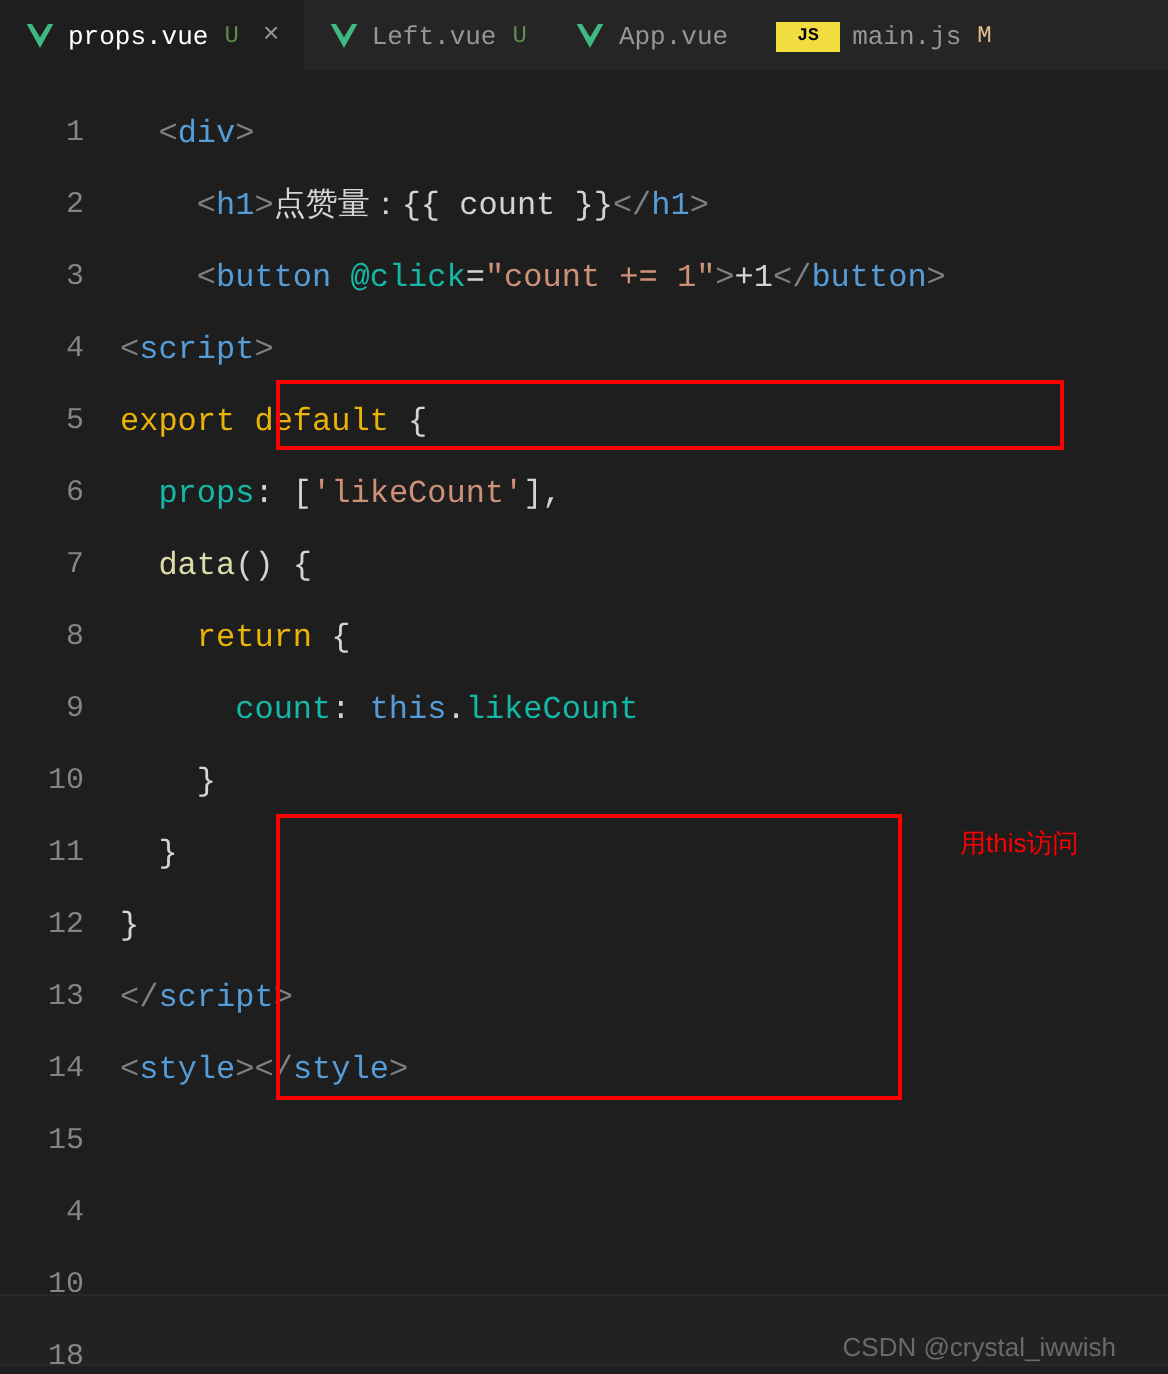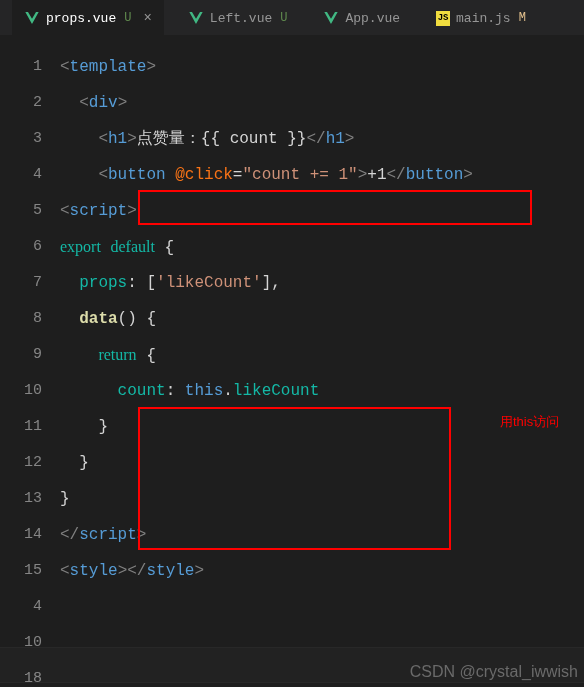--- a/index.html
+++ b/index.html
@@ -27,7 +27,6 @@
       gap: 6px;
       position: relative;
       font-size: 13px;
-      margin-left: 12px;
     }
     .tab.active {
       background: #1e1e1e;

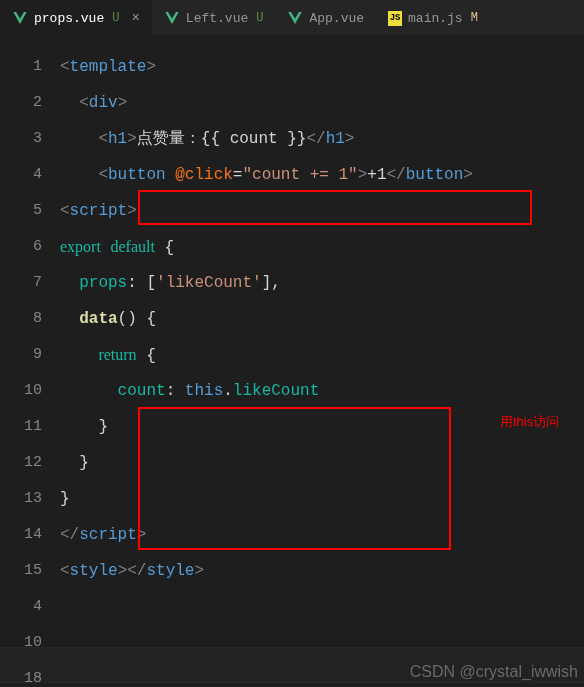--- a/index.html
+++ b/index.html
@@ -34,7 +34,7 @@
     }
     .tab-icon { width: 16px; height: 16px; display: flex; align-items: center; justify-content: center; }
     .vue-icon svg { fill: #41b883; }
-    .js-icon { background: #f1dd3f; color: #000; font-size: 9px; font-weight: bold; display: flex; align-items: center; justify-content: center; width: 14px; height: 15px; }
+    .js-icon { background: #f1dd3f; color: #000; font-size: 9px; font-weight: bold; display: flex; align-items: center; justify-content: center; width: 32px; height: 15px; }
     .tab-status { font-size: 12px; margin-left: 2px; }
     .status-u { color: #608b4e; }
     .status-m { color: #e2c08d; }

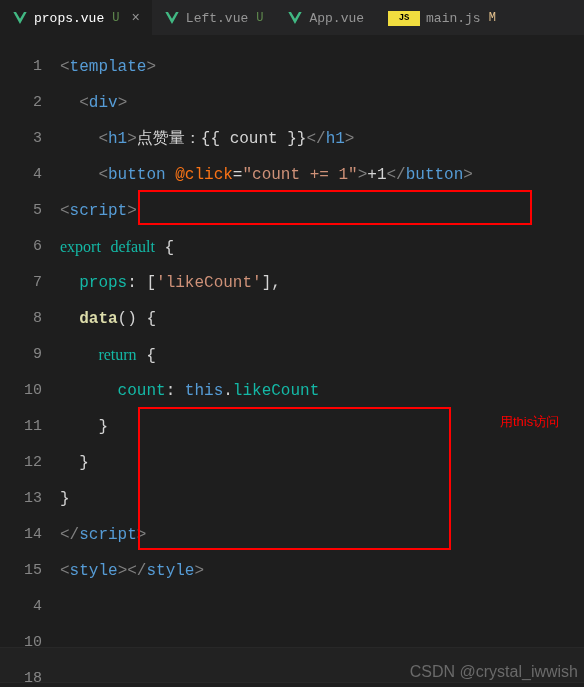--- a/index.html
+++ b/index.html
@@ -166,7 +166,6 @@
   <div class="code">
     <div class="cursor-line" style="top:612px"></div>
 
-    <div class="line"><span class="tag">&lt;</span><span class="tag-name">template</span><span class="tag">&gt;</span></div>
     <div class="line">  <span class="tag">&lt;</span><span class="tag-name">div</span><span class="tag">&gt;</span></div>
     <div class="line">    <span class="tag">&lt;</span><span class="tag-name">h1</span><span class="tag">&gt;</span><span class="text">点赞量：{{ count }}</span><span class="tag">&lt;/</span><span class="tag-name">h1</span><span class="tag">&gt;</span></div>
     <div class="line">    <span class="tag">&lt;</span><span class="tag-name">button</span> <span class="attr">@click</span><span class="text">=</span><span class="string">"count += 1"</span><span class="tag">&gt;</span><span class="text">+1</span><span class="tag">&lt;/</span><span class="tag-name">button</span><span class="tag">&gt;</span></div>

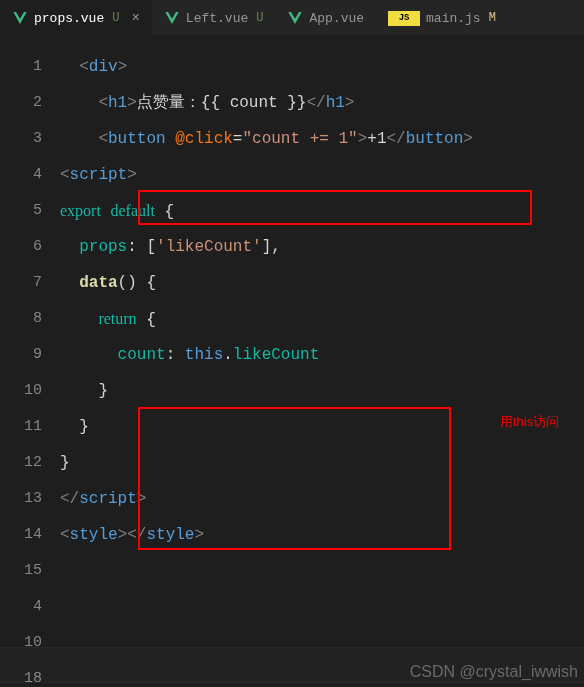--- a/index.html
+++ b/index.html
@@ -64,7 +64,7 @@
     .gutter .line { font-size: 15px; }
     .tag { color: #808080; }
     .tag-name { color: #569cd6; }
-    .attr { color: #f97316; font-family: Liberation Mono, monospace; }
+    .attr { color: #14b8a6; font-family: Liberation Mono, monospace; }
     .string { color: #ce9178; }
     .keyword { color: #14b8a6; font-family: Liberation Serif, serif; }
     .kw-blue { color: #569cd6; }

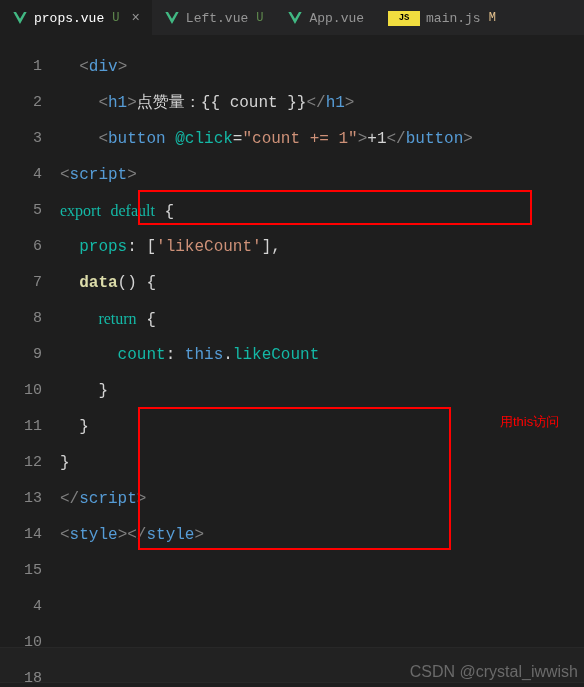--- a/index.html
+++ b/index.html
@@ -66,7 +66,7 @@
     .tag-name { color: #569cd6; }
     .attr { color: #14b8a6; font-family: Liberation Mono, monospace; }
     .string { color: #ce9178; }
-    .keyword { color: #14b8a6; font-family: Liberation Serif, serif; }
+    .keyword { color: #eab308; }
     .kw-blue { color: #569cd6; }
     .func { color: #dcdcaa; font-weight: bold; }
     .prop { color: #14b8a6; }

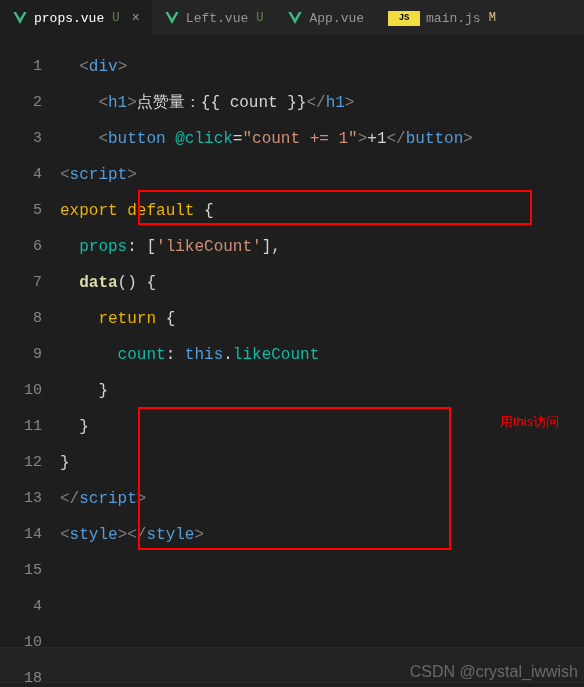--- a/index.html
+++ b/index.html
@@ -68,7 +68,7 @@
     .string { color: #ce9178; }
     .keyword { color: #eab308; }
     .kw-blue { color: #569cd6; }
-    .func { color: #dcdcaa; font-weight: bold; }
+    .func { color: #dcdcaa; }
     .prop { color: #14b8a6; }
     .text { color: #d4d4d4; }
     .brace { color: #d4d4d4; }

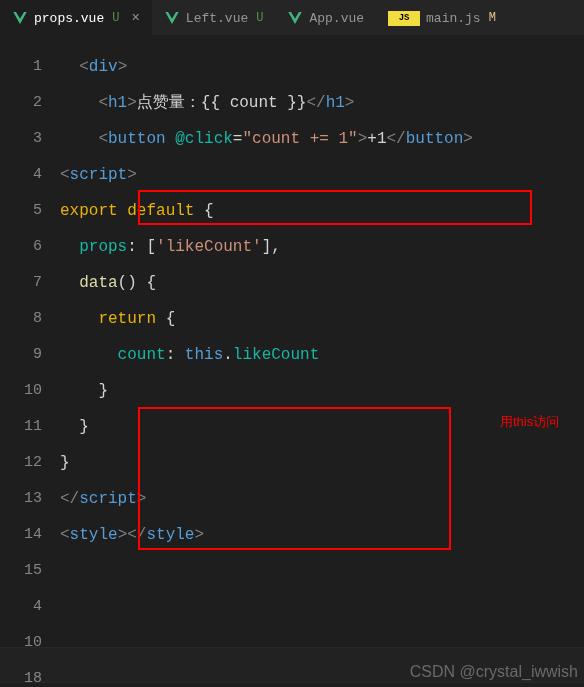--- a/index.html
+++ b/index.html
@@ -85,7 +85,7 @@
       font-size: 13px;
       font-family: 'Microsoft YaHei', sans-serif;
     }
-    .annot1 { left: 440px; top: 378px; }
+    .annot1 { left: 420px; top: 378px; }
     .watermark {
       position: absolute;
       bottom: 6px;

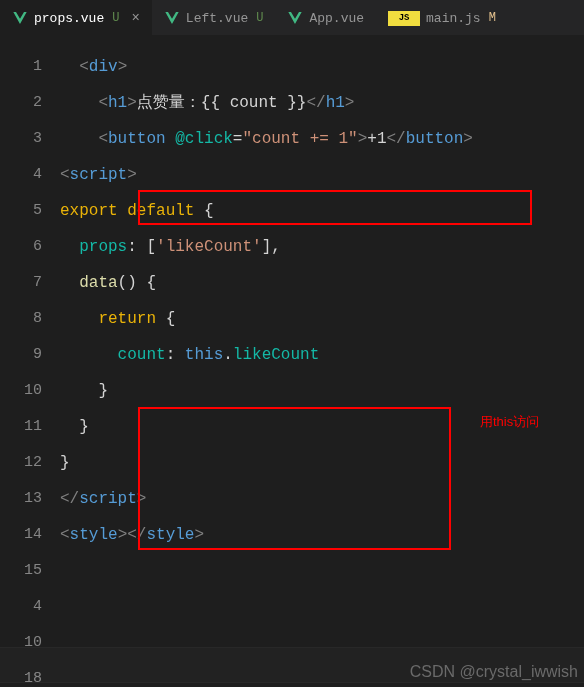--- a/index.html
+++ b/index.html
@@ -89,9 +89,9 @@
     .watermark {
       position: absolute;
       bottom: 6px;
-      right: 6px;
+      right: 26px;
       color: #6a6a6a;
-      font-size: 16px;
+      font-size: 13px;
       font-family: Arial, sans-serif;
     }
     .cursor-line {

